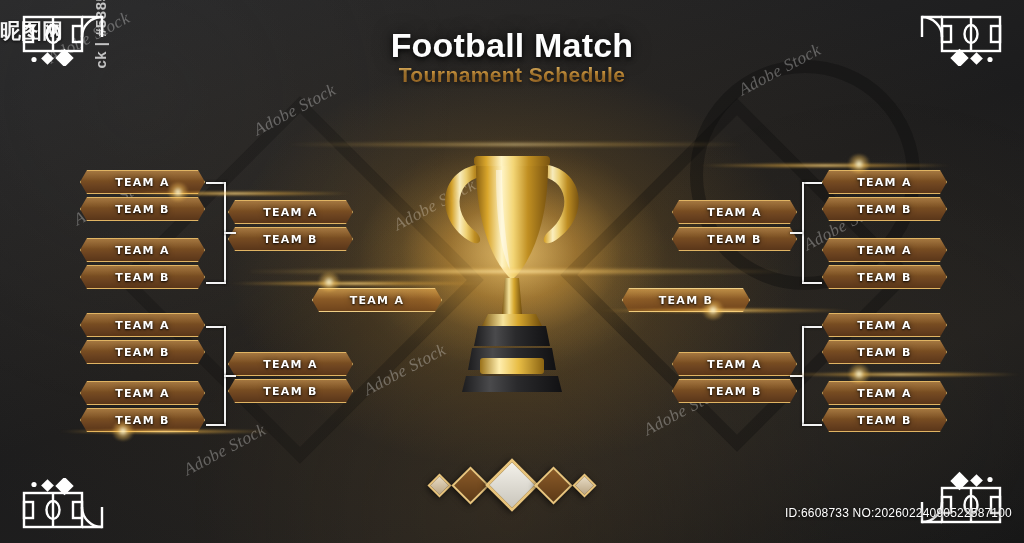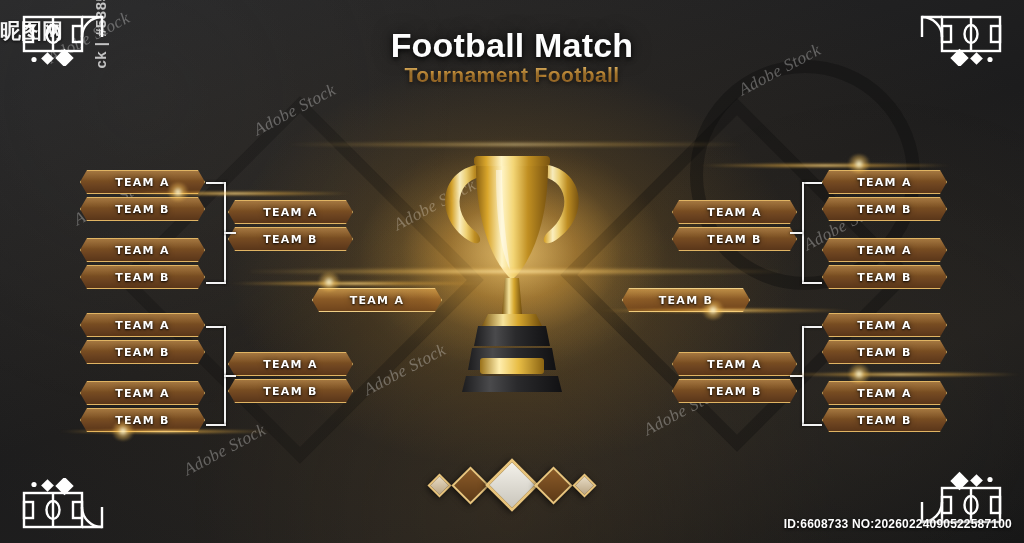--- a/index.html
+++ b/index.html
@@ -173,7 +173,7 @@
 
   <div id="header">
     <div id="title">Football Match</div>
-    <div id="subtitle">Tournament Football</div>
+    <div id="subtitle">Tournament Schedule</div>
   </div>
 
   <div class="corner c-tl">

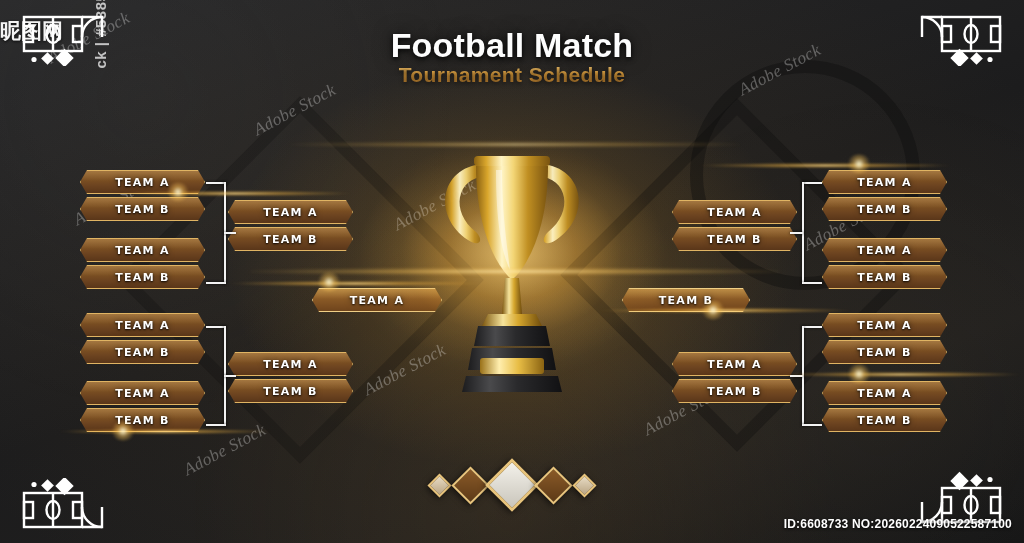--- a/index.html
+++ b/index.html
@@ -146,9 +146,9 @@
   }
   #wm-nipic .cn { font-style:normal; font-family:"DejaVu Sans", sans-serif; font-size:21px; }
   #id-line {
-    position:absolute; right:12px; bottom:12px; color:#ffffff;
+    position:absolute; right:12px; bottom:23px; color:#ffffff;
     font-size:12px; font-family:"Liberation Sans", sans-serif;
-    text-shadow:0 1px 3px rgba(0,0,0,.9); letter-spacing:.2px;font-weight:bold;
+    text-shadow:0 1px 3px rgba(0,0,0,.9); letter-spacing:.2px;
   }
 </style>
 </head>

